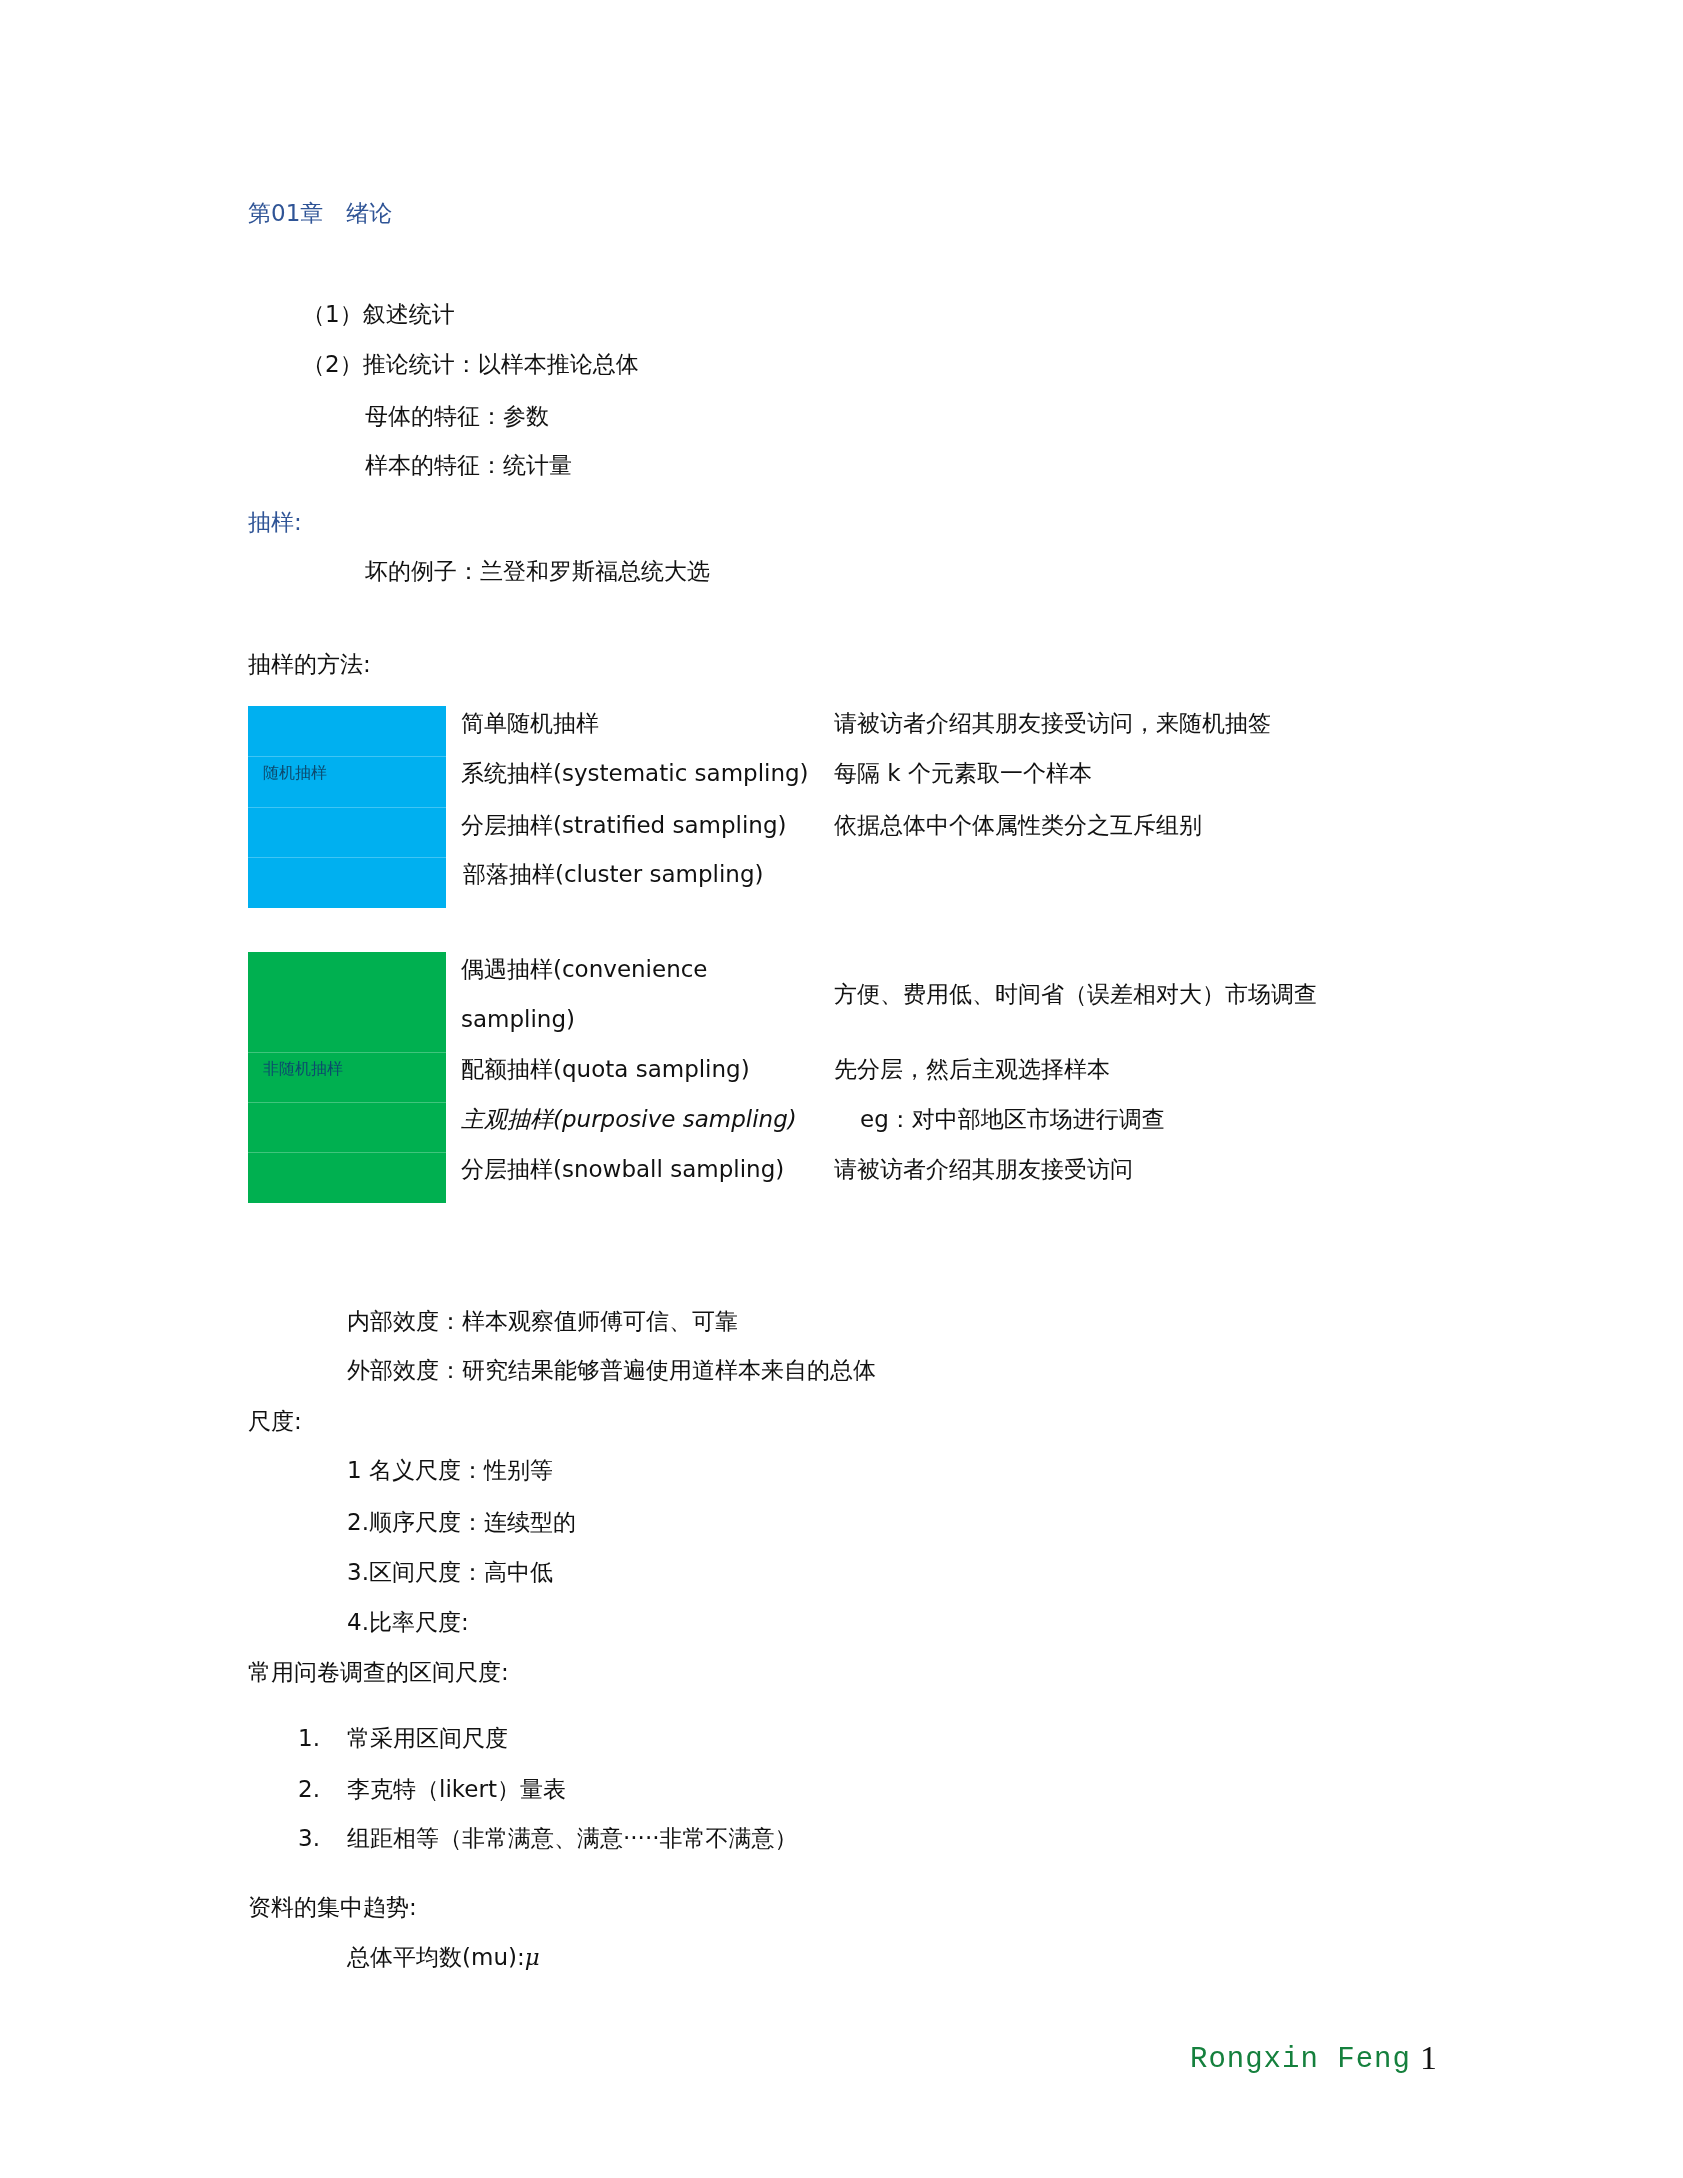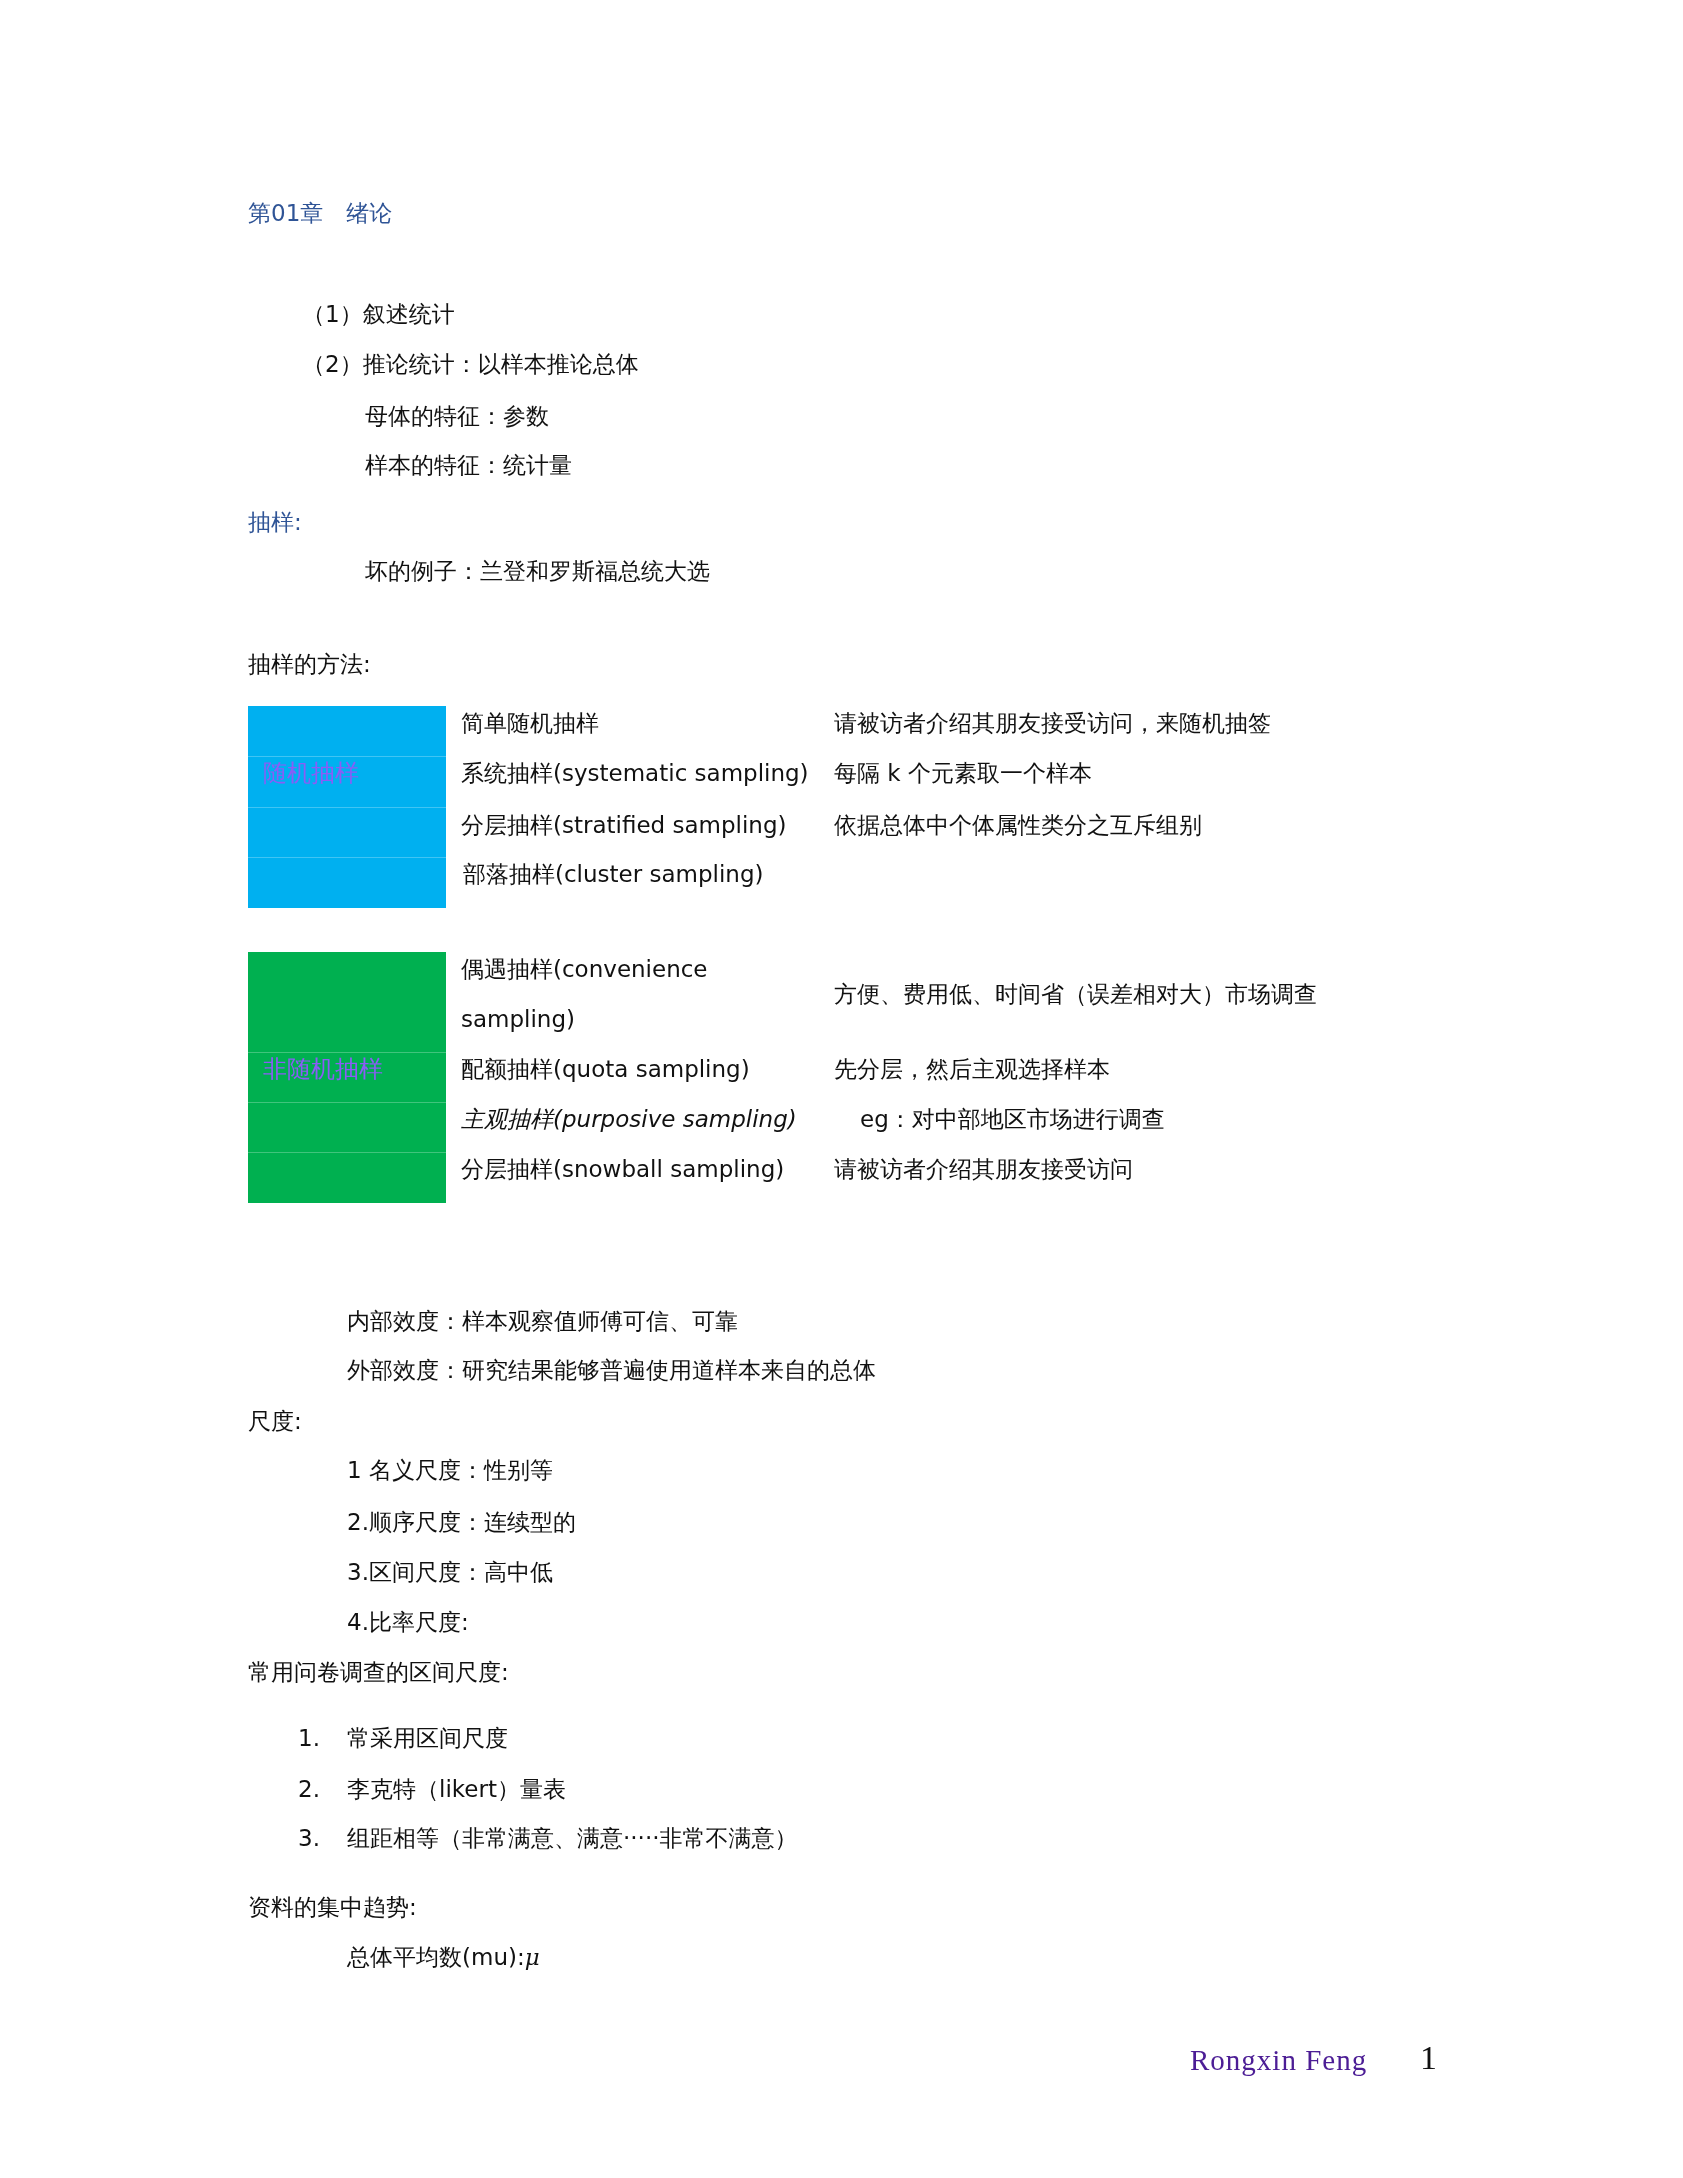--- a/index.html
+++ b/index.html
@@ -10,7 +10,7 @@
     .heading { color: #2F5496; }
     .block { position: absolute; }
     .block .sep { position: absolute; left: 0; right: 0; height: 1px; background: rgba(255,255,255,0.25); }
-    .block-label { position: absolute; font-size: 24px; line-height: 30px; white-space: nowrap; transform: translateY(-15px); color: #8b5cf6; }
+    .block-label { position: absolute; font-size: 16px; line-height: 30px; white-space: nowrap; transform: translateY(-15px); color: #0c4a6e; }
     .footer-name { position: absolute; font-family: Liberation Serif, serif; font-size: 29px; letter-spacing: 1px; line-height: 36px; transform: translateY(-18px); color: #4c1d95; }
     .footer-page { position: absolute; font-family: "Liberation Serif", "DejaVu Serif", serif; font-size: 34px; line-height: 40px; transform: translateY(-20px); color: #111; }
     .mu { font-family: "DejaVu Serif", "Liberation Serif", serif; font-style: italic; }

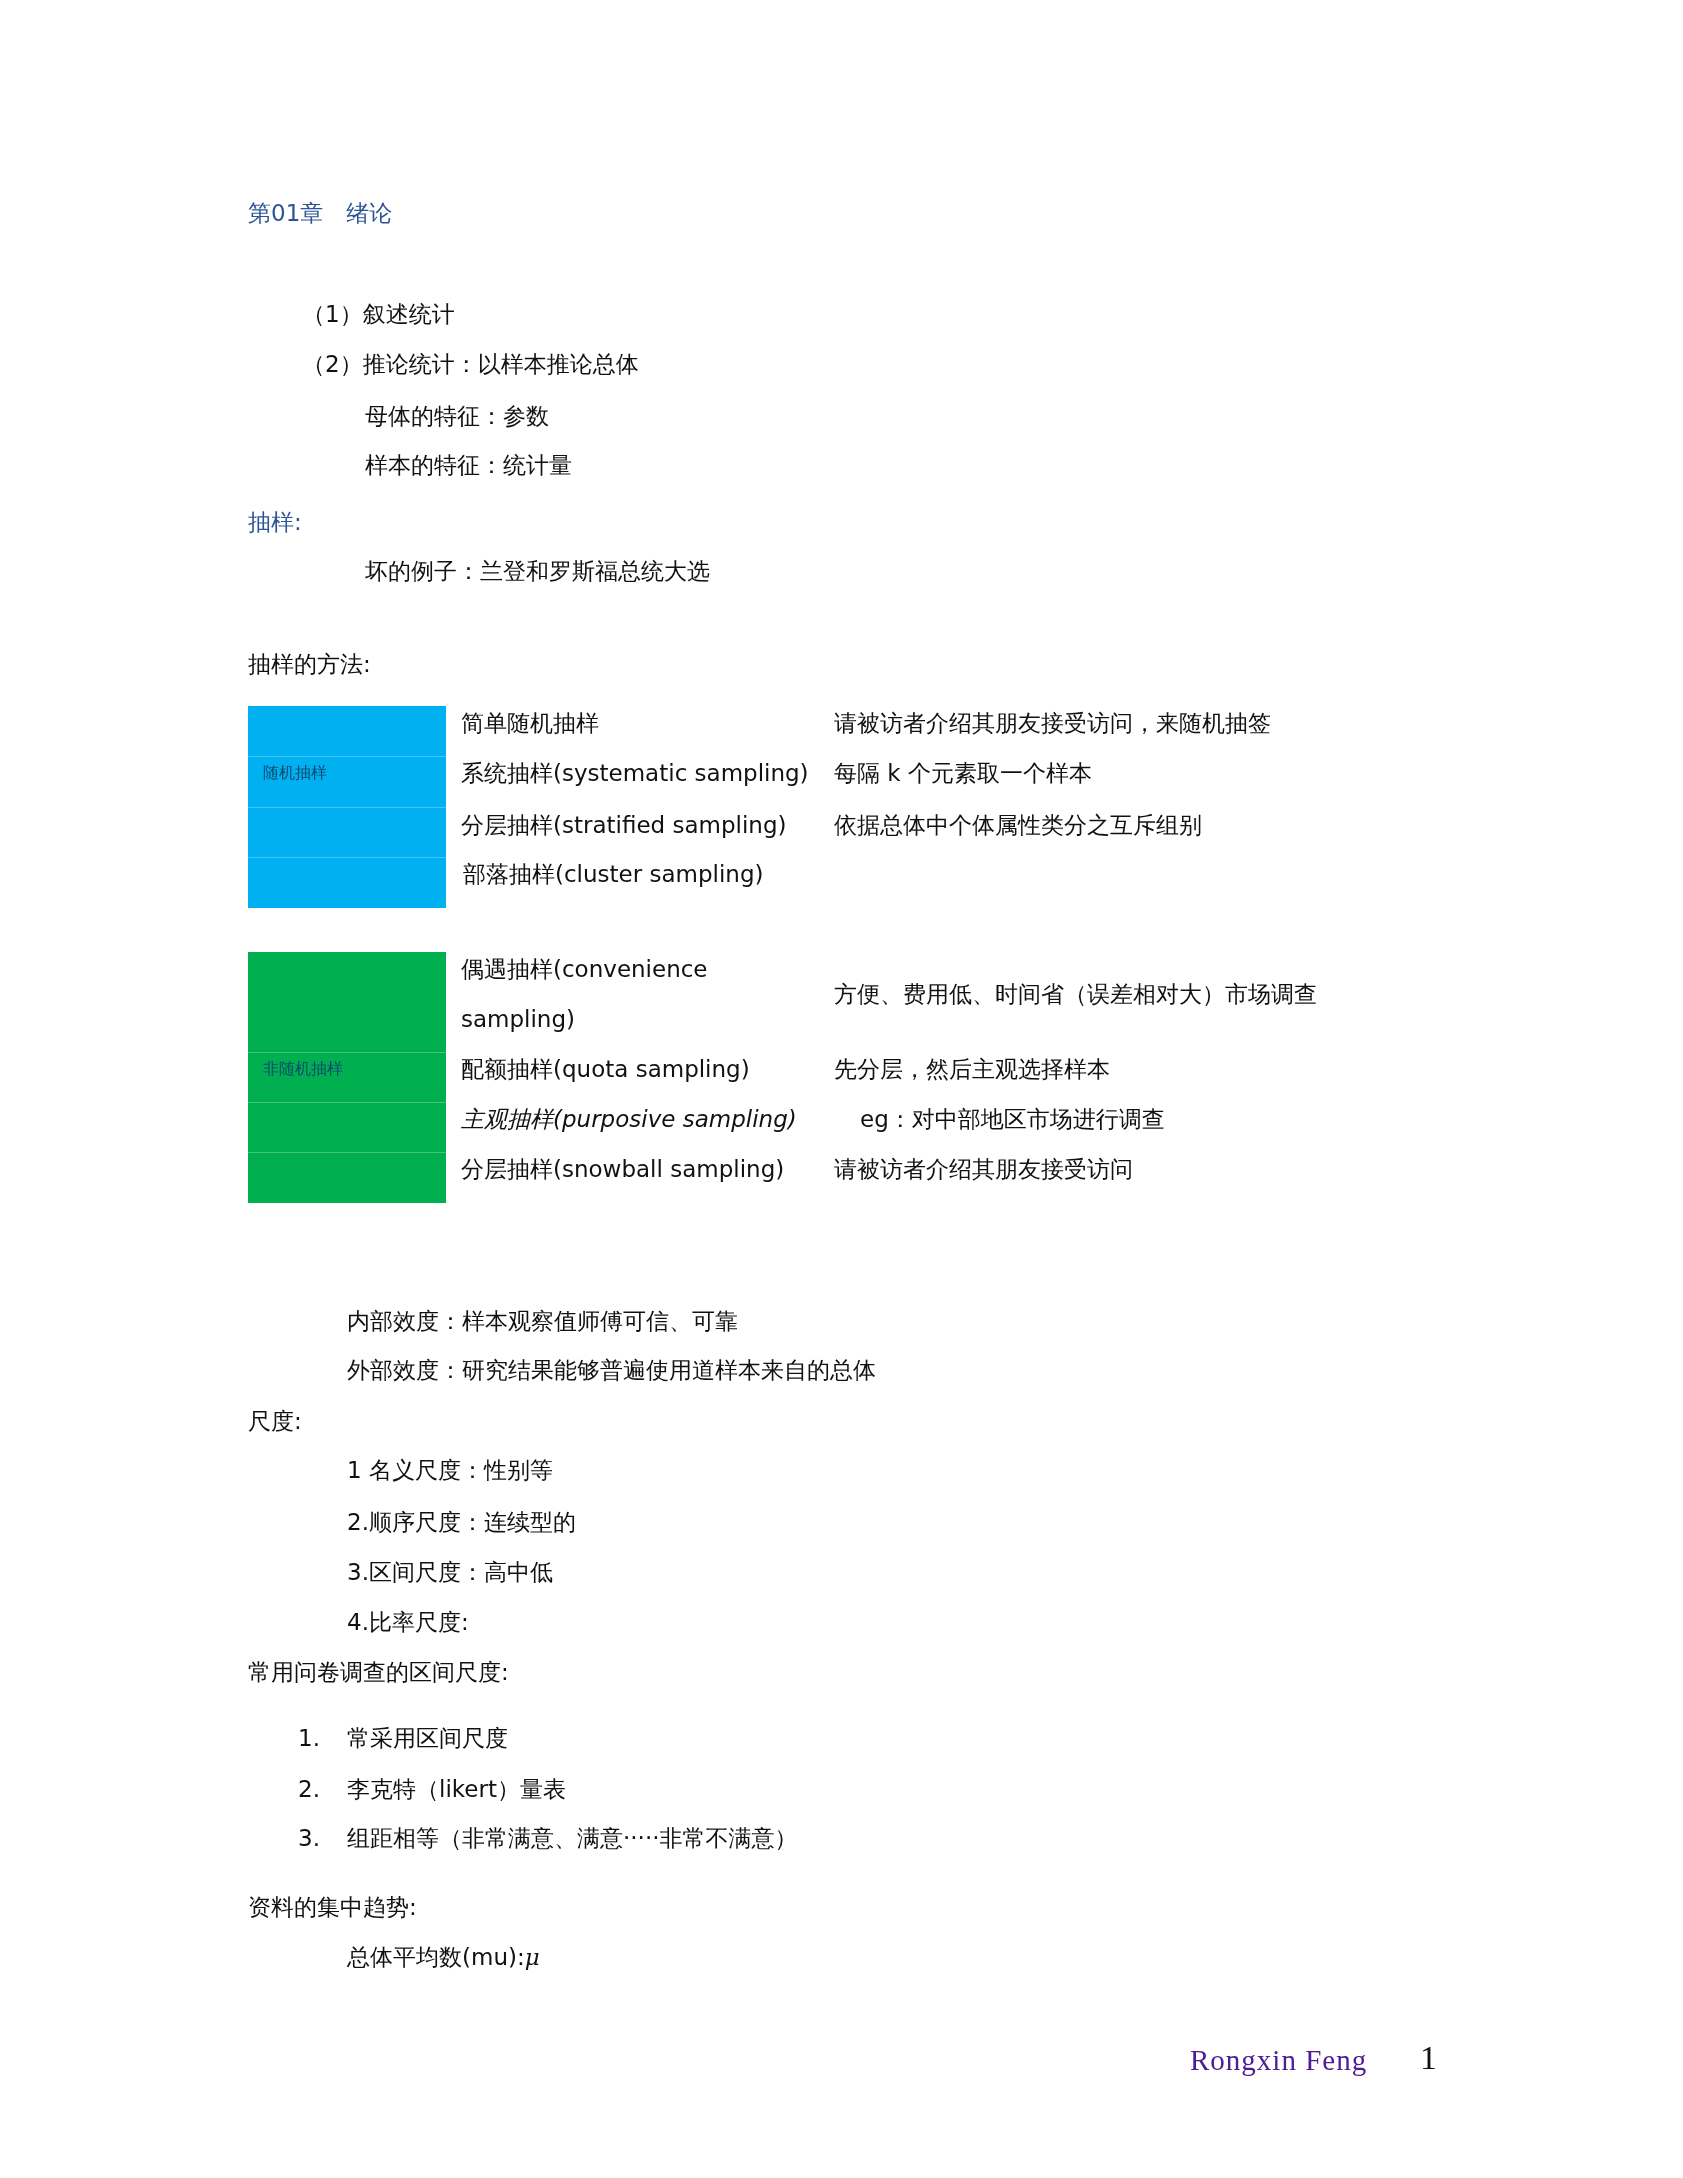--- a/index.html
+++ b/index.html
@@ -11,7 +11,7 @@
     .block { position: absolute; }
     .block .sep { position: absolute; left: 0; right: 0; height: 1px; background: rgba(255,255,255,0.25); }
     .block-label { position: absolute; font-size: 16px; line-height: 30px; white-space: nowrap; transform: translateY(-15px); color: #0c4a6e; }
-    .footer-name { position: absolute; font-family: Liberation Serif, serif; font-size: 29px; letter-spacing: 1px; line-height: 36px; transform: translateY(-18px); color: #4c1d95; }
+    .footer-name { position: absolute; font-family: Liberation Mono, monospace; font-size: 29px; letter-spacing: 1px; line-height: 36px; transform: translateY(-18px); color: #15803d; }
     .footer-page { position: absolute; font-family: "Liberation Serif", "DejaVu Serif", serif; font-size: 34px; line-height: 40px; transform: translateY(-20px); color: #111; }
     .mu { font-family: "DejaVu Serif", "Liberation Serif", serif; font-style: italic; }
   </style>

